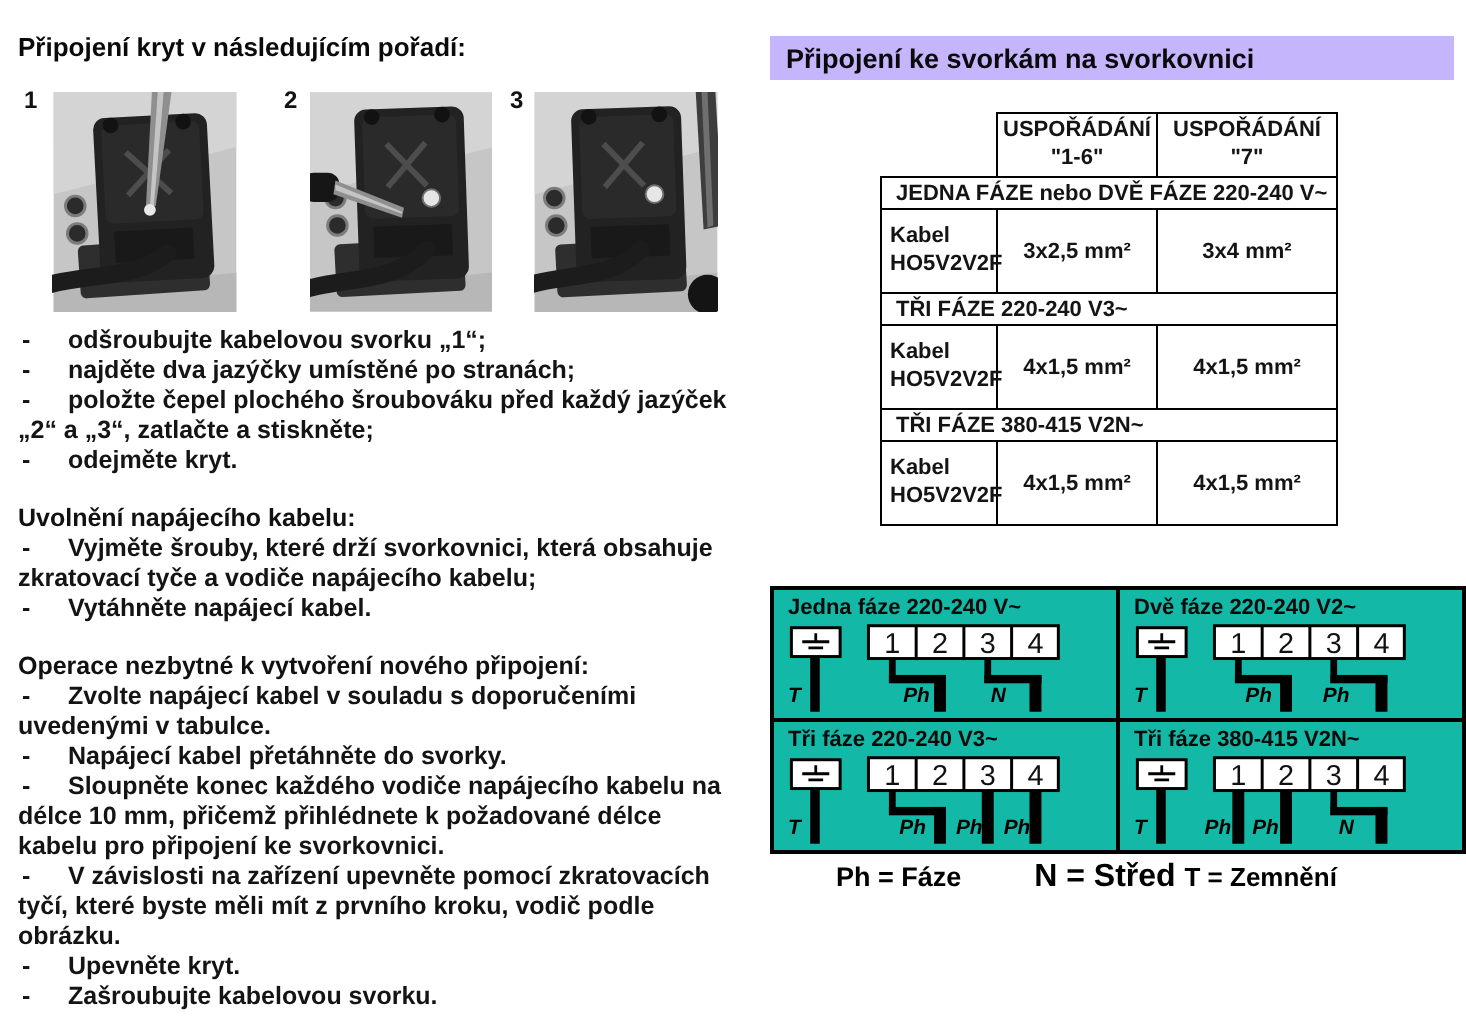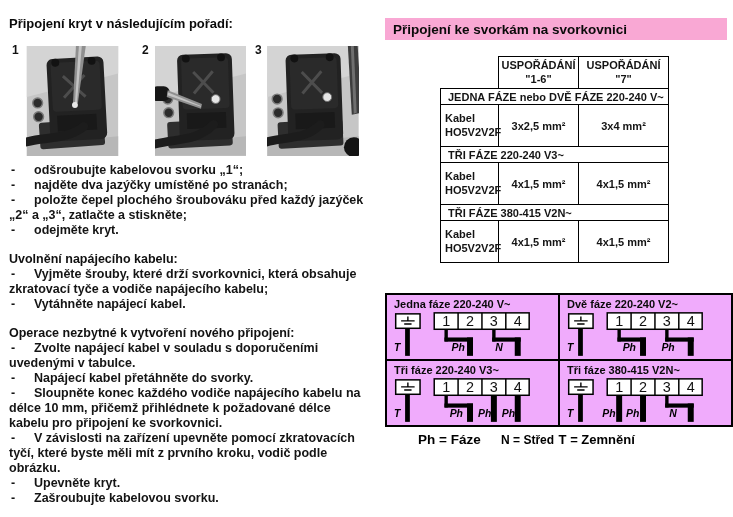--- a/index.html
+++ b/index.html
@@ -20,7 +20,7 @@
 
   
   .right{position:absolute;left:385px;top:0;width:348px;}
-  .title-bar{margin-top:18px;margin-right:6px;height:22px;background:#f9a8d4;
+  .title-bar{margin-top:18px;margin-right:6px;height:22px;background:#c4b5fd;
              font-size:13.5px;font-weight:bold;padding:4px 0 0 8px;box-sizing:border-box;color:#0a0a0a;}
 
   table.spec{border-collapse:collapse;margin:16px 0 0 55px;table-layout:fixed;width:228px;}

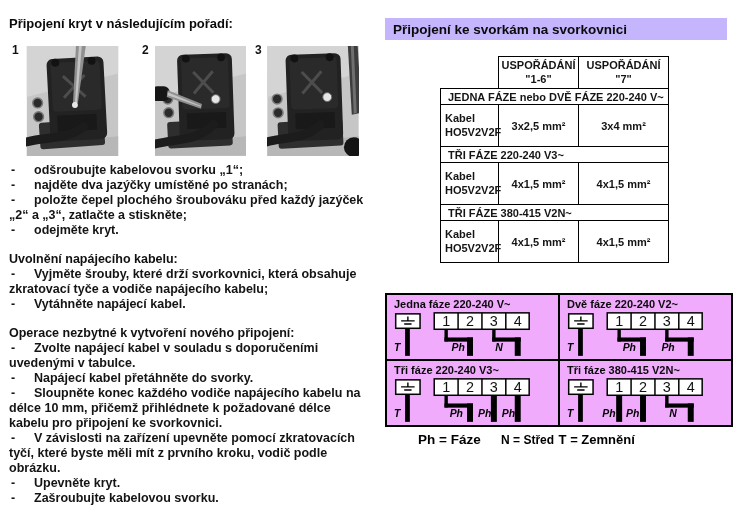--- a/index.html
+++ b/index.html
@@ -34,7 +34,7 @@
 
   .diagrams{margin-top:30px;width:346px;border:1px solid #000;
             display:grid;grid-template-columns:1fr 1fr;}
-  .dcell{border:1px solid #000;height:66px;box-sizing:border-box;position:relative;background:#f0abfc;}
+  .dcell{border:1px solid #000;height:66px;box-sizing:border-box;position:relative;background:#14b8a6;}
   .dtitle{font-size:11px;font-weight:bold;padding:3px 0 0 7px;color:#0a0a0a;}
   .dcell svg{display:block;width:100%;height:46px;}
   .dsvg .box{fill:#fff;stroke:#000;stroke-width:1.5;}

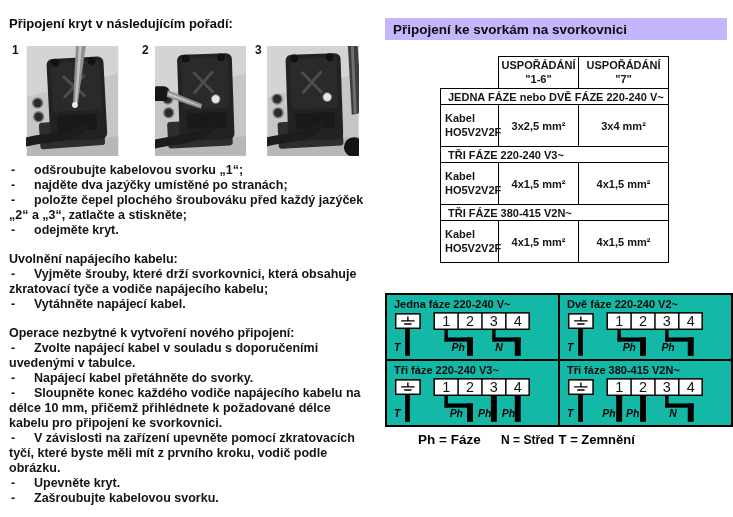--- a/index.html
+++ b/index.html
@@ -47,7 +47,7 @@
   .legend{margin-top:3px;white-space:nowrap;}
   .legend .lg{display:inline-block;font-weight:bold;color:#000000;}
   .legend .lg.big{font-size:13.5px;margin-left:33px;}
-  .legend .lg.s1{font-size:12px;margin-left:16px;}
+  .legend .lg.s1{font-size:16px;margin-left:32px;}
   .legend .lg.s2{font-size:13px;}
 </style>
 </head>

